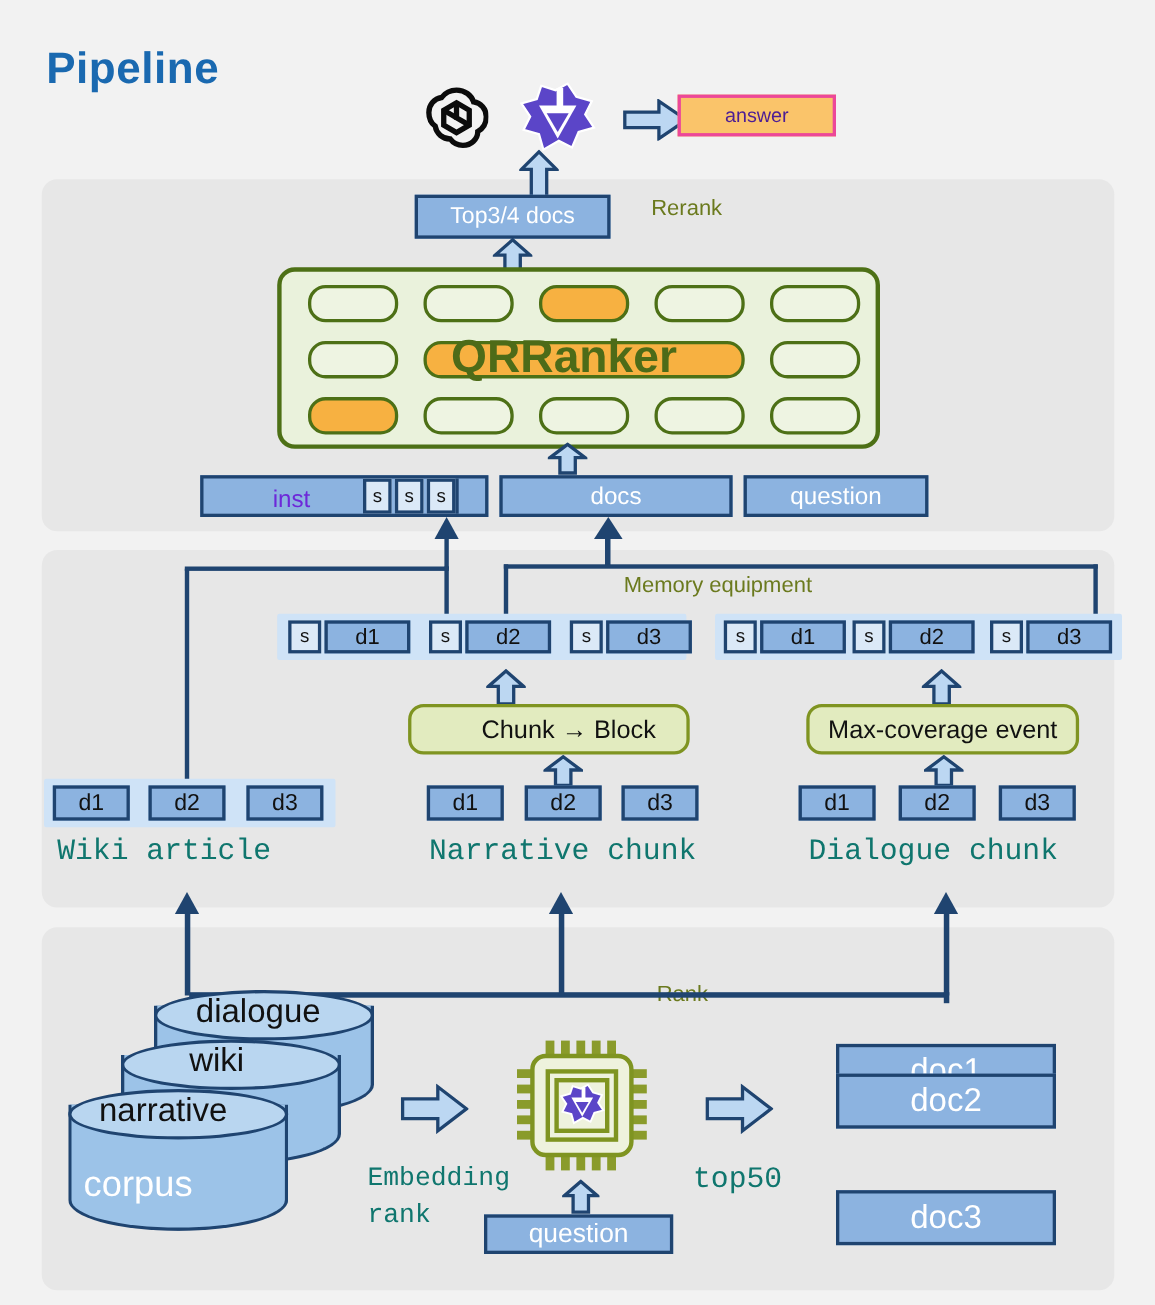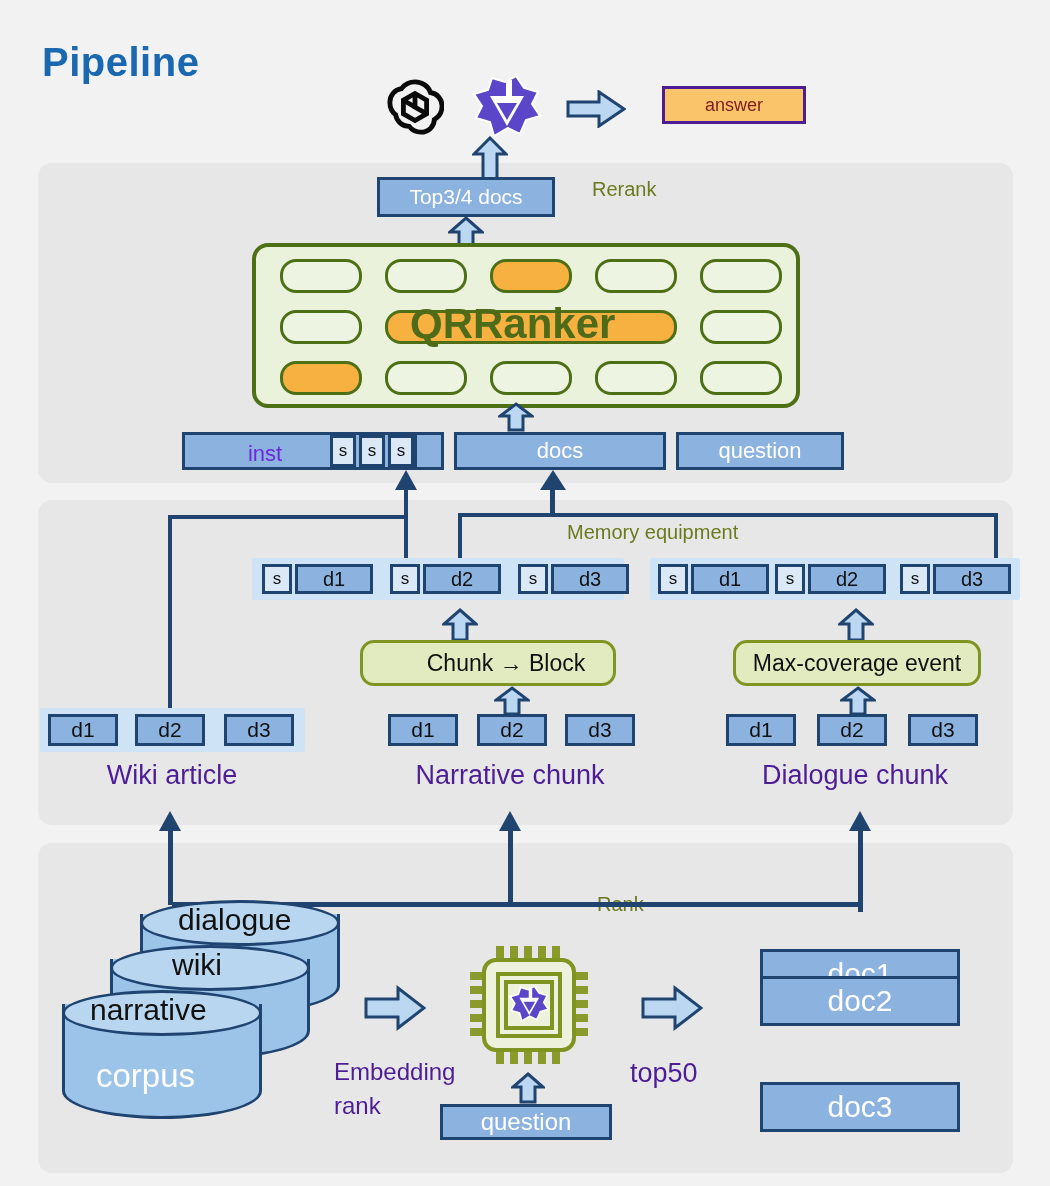--- a/index.html
+++ b/index.html
@@ -62,9 +62,9 @@
   #answer-box {
     position:absolute;
     background:#fac46a;
-    border:3px solid #4c1d95;
+    border:3px solid #ec4899;
     display:flex; align-items:center; justify-content:center;
-    font-size:18px; color:#7f1d1d;margin-left:46px;
+    font-size:18px; color:#4c1d95;
   }
 
   

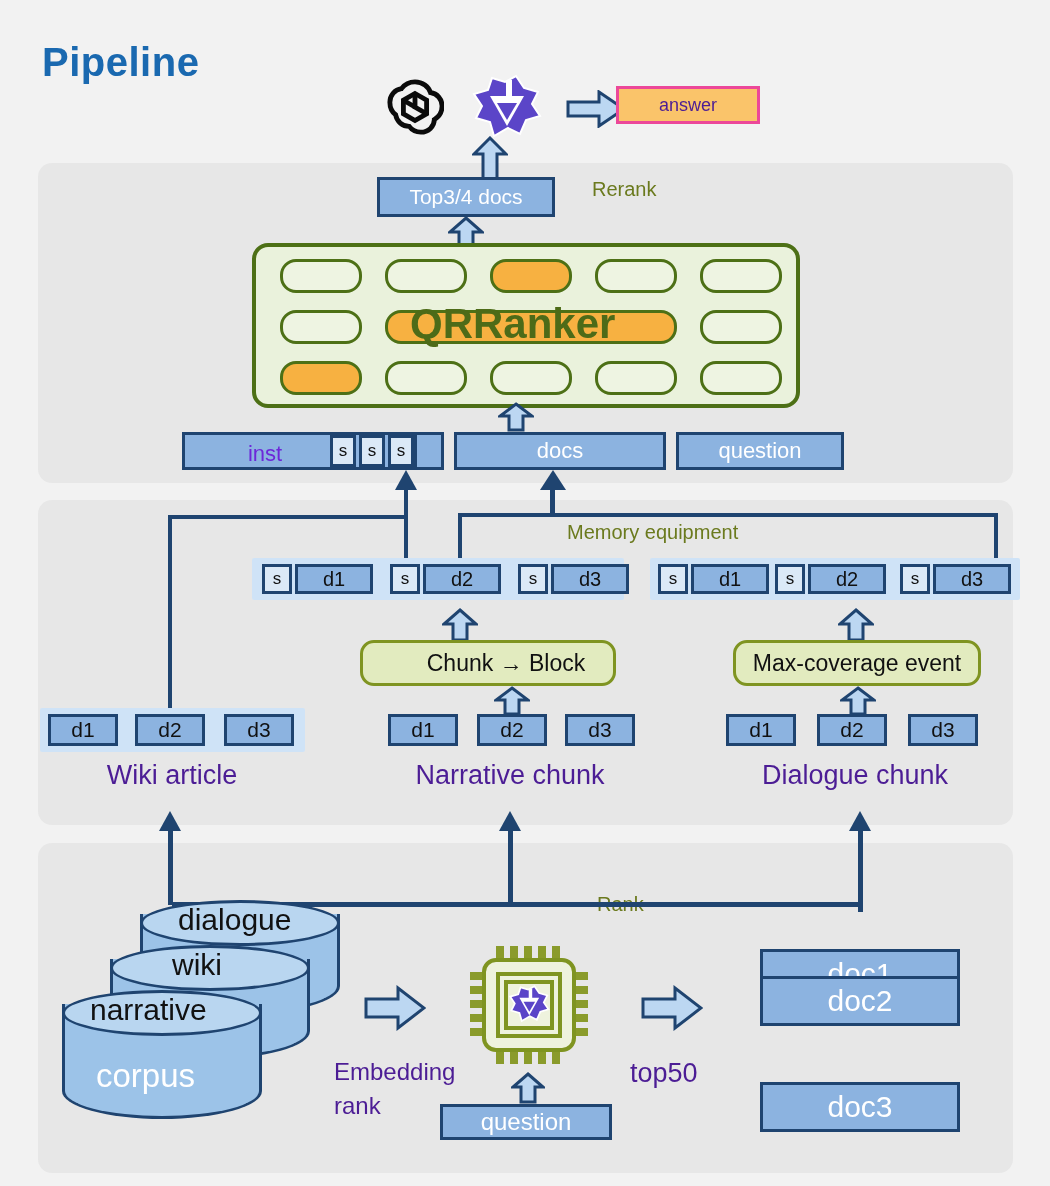--- a/index.html
+++ b/index.html
@@ -273,7 +273,7 @@
     <polygon points="18,2 34,16 25,16 25,32 11,32 11,16 2,16" fill="#bcd7f2" stroke="#1f4470" stroke-width="3"></polygon>
   </svg>
 </div>
-<div class="olive-box" style="left:360px; top:640px; width:256px; height:46px;padding-left:36px;">Chunk → Block</div>
+<div class="olive-box" style="left:371px; top:640px; width:256px; height:46px;padding-left:36px;">Chunk → Block</div>
 <div class="block-arrow" style="left:494px; top:686px; width:36px; height:30px;">
   <svg width="36" height="30" viewBox="0 0 36 30">
     <polygon points="18,2 34,14 25,14 25,28 11,28 11,14 2,14" fill="#bcd7f2" stroke="#1f4470" stroke-width="3"></polygon>

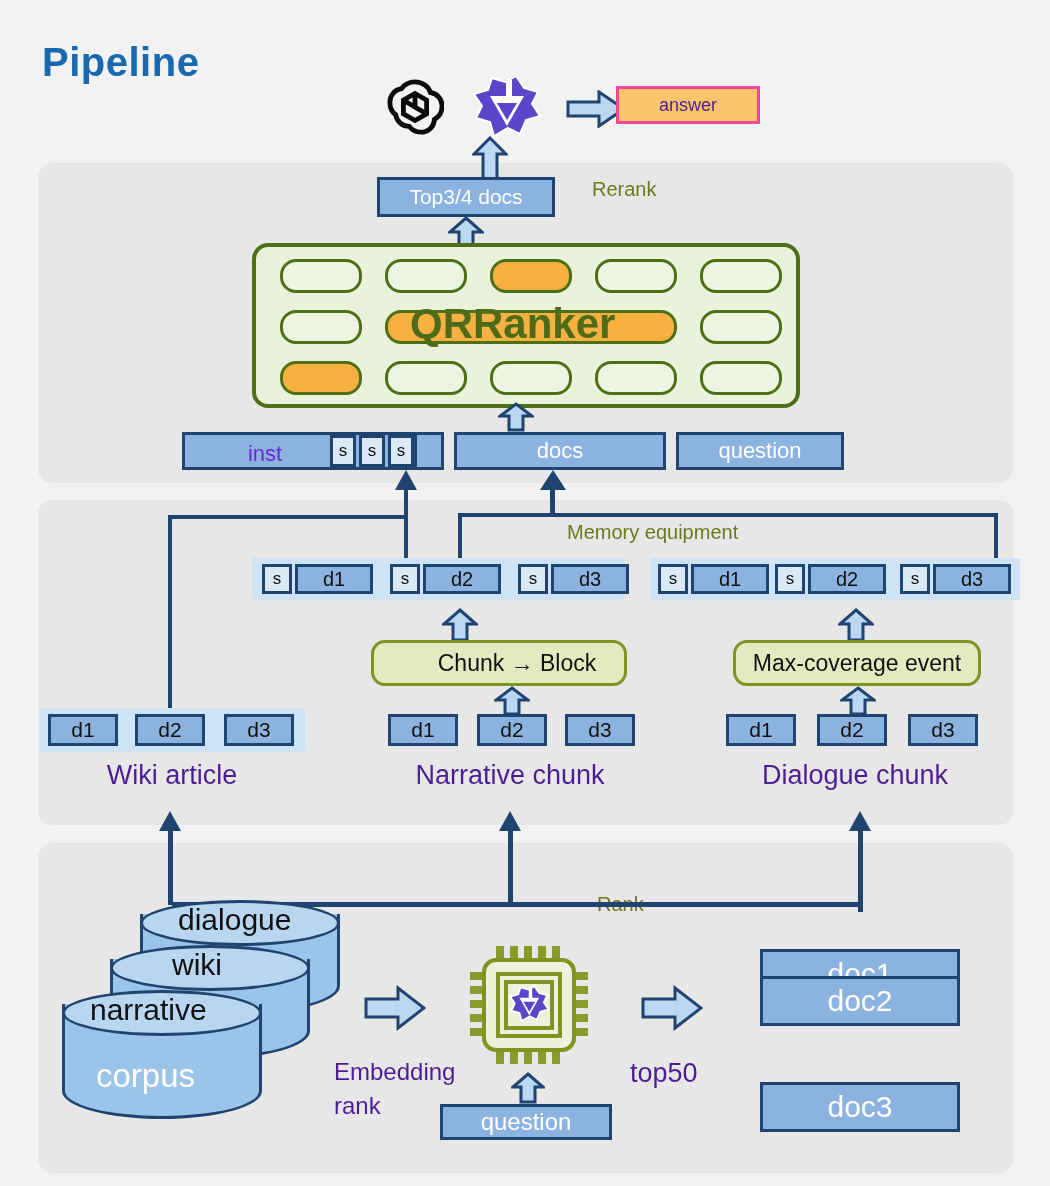--- a/index.html
+++ b/index.html
@@ -101,9 +101,9 @@
   
   .caption {
     position:absolute;
-    font-size:27px; color:#4c1d95;
-    white-space:nowrap;
-    text-align:center;
+    font-size:27px; color:#0f766e;
+    white-space:nowrap;
+    font-family:Liberation Mono, monospace;
   }
 
   

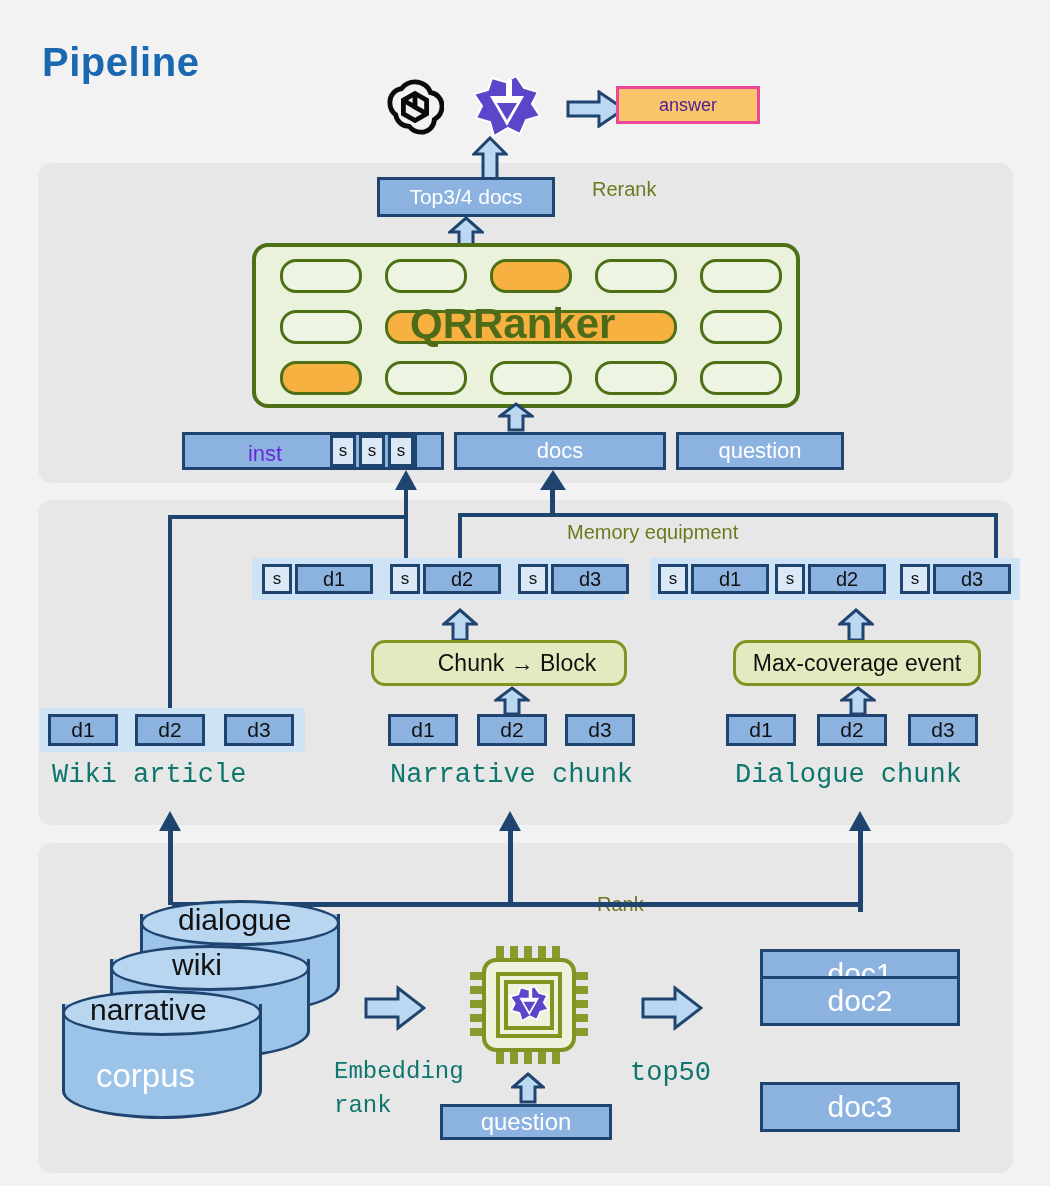--- a/index.html
+++ b/index.html
@@ -334,7 +334,7 @@
   <div class="cyl-top" style="width:200px; height:46px;"></div>
 </div>
 <div class="cyl-text" style="left:60px; top:993px;margin-left:30px;">narrative</div>
-<div class="cyl-text white" style="left:96px; top:1057px; font-size:33px;">corpus</div>
+<div class="cyl-text white" style="left:76px; top:1057px; font-size:33px;">corpus</div>
 
 <div class="block-arrow" style="left:364px; top:985px; width:62px; height:46px;">
   <svg width="62" height="46" viewBox="0 0 62 46">

